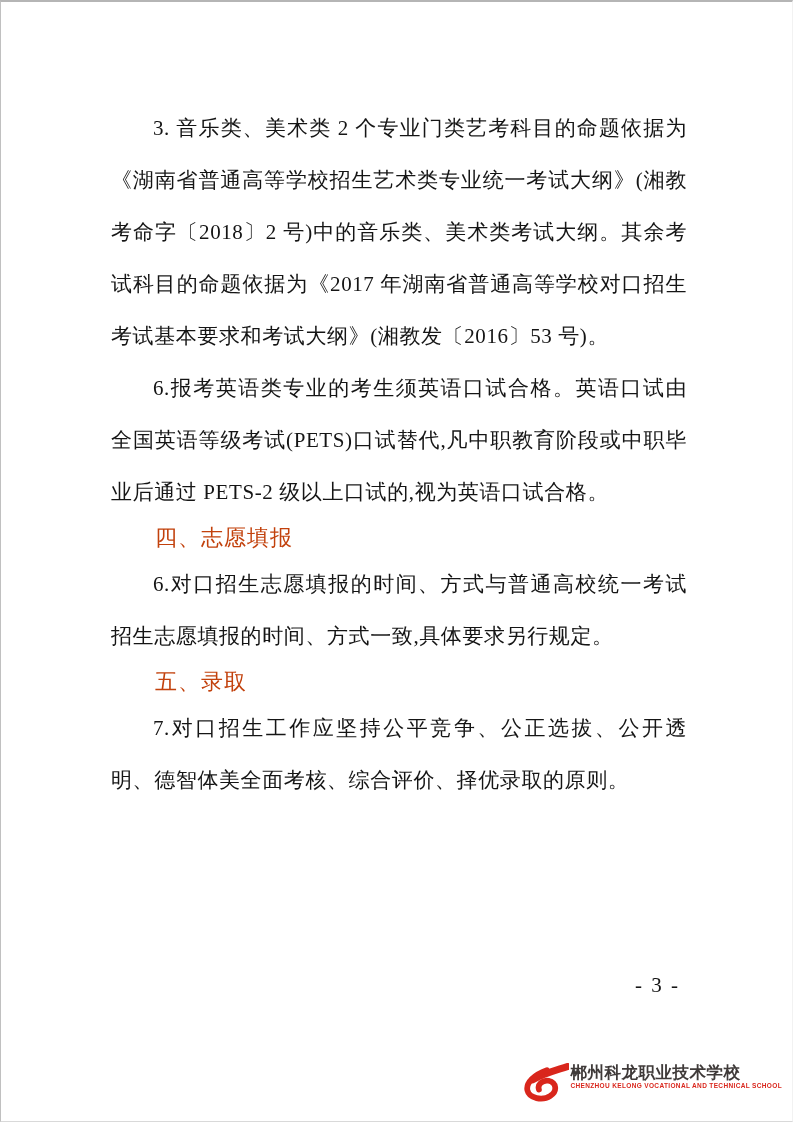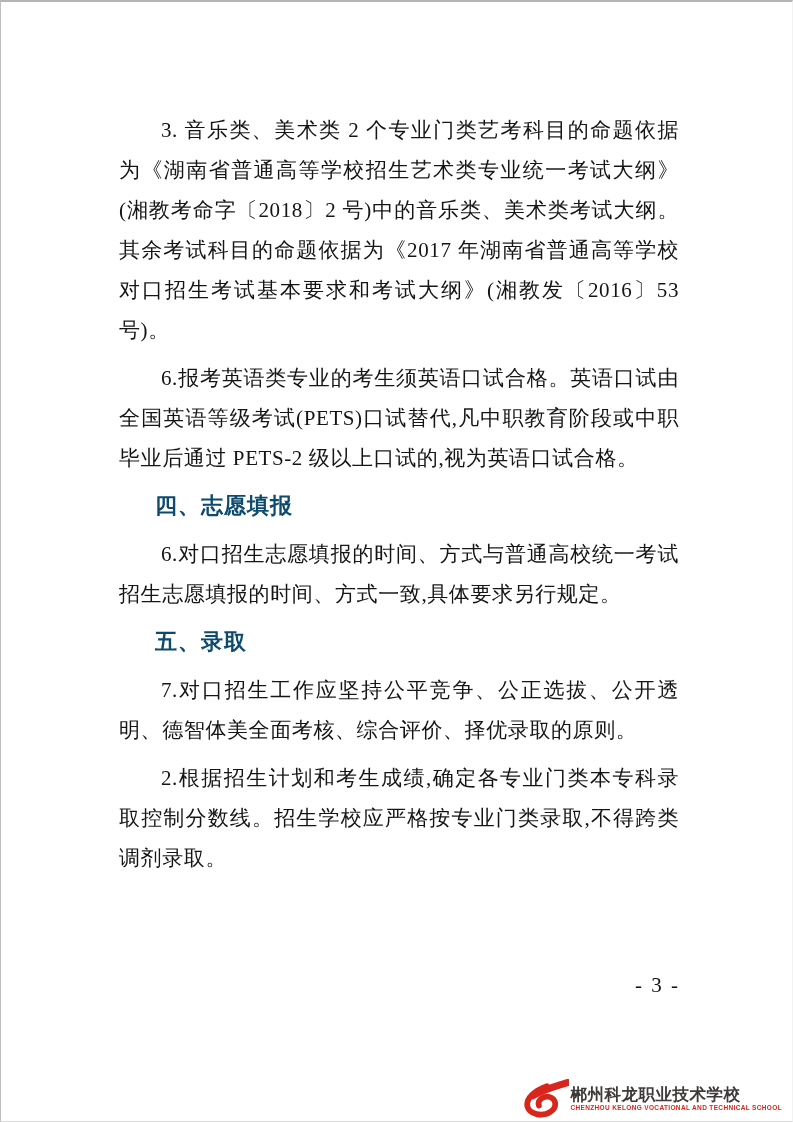--- a/index.html
+++ b/index.html
@@ -24,9 +24,9 @@
     width: 576px;
   }
   .para {
-    margin: 8px;
+    margin: 0;
     font-size: 21px;
-    line-height: 40px;
+    line-height: 52px;
     text-align: justify;
     text-indent: 2em;
     letter-spacing: 0.6px;

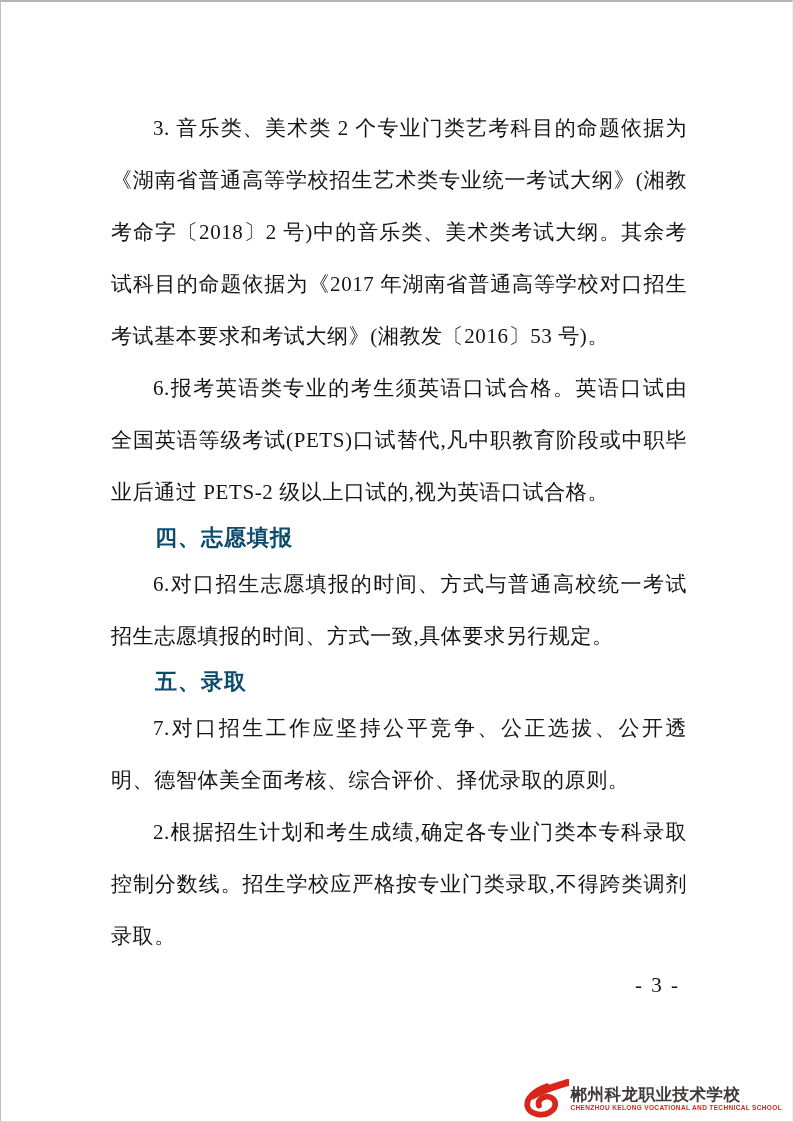--- a/index.html
+++ b/index.html
@@ -37,9 +37,9 @@
     line-height: 40px;
     text-indent: 2em;
     font-family: "Liberation Sans", "DejaVu Sans", sans-serif;
-    font-weight: 700;
+    font-weight: 400;
     letter-spacing: 1px;
-    color: #0c4a6e;
+    color: #c2410c;
   }
   .page-number {
     position: absolute;

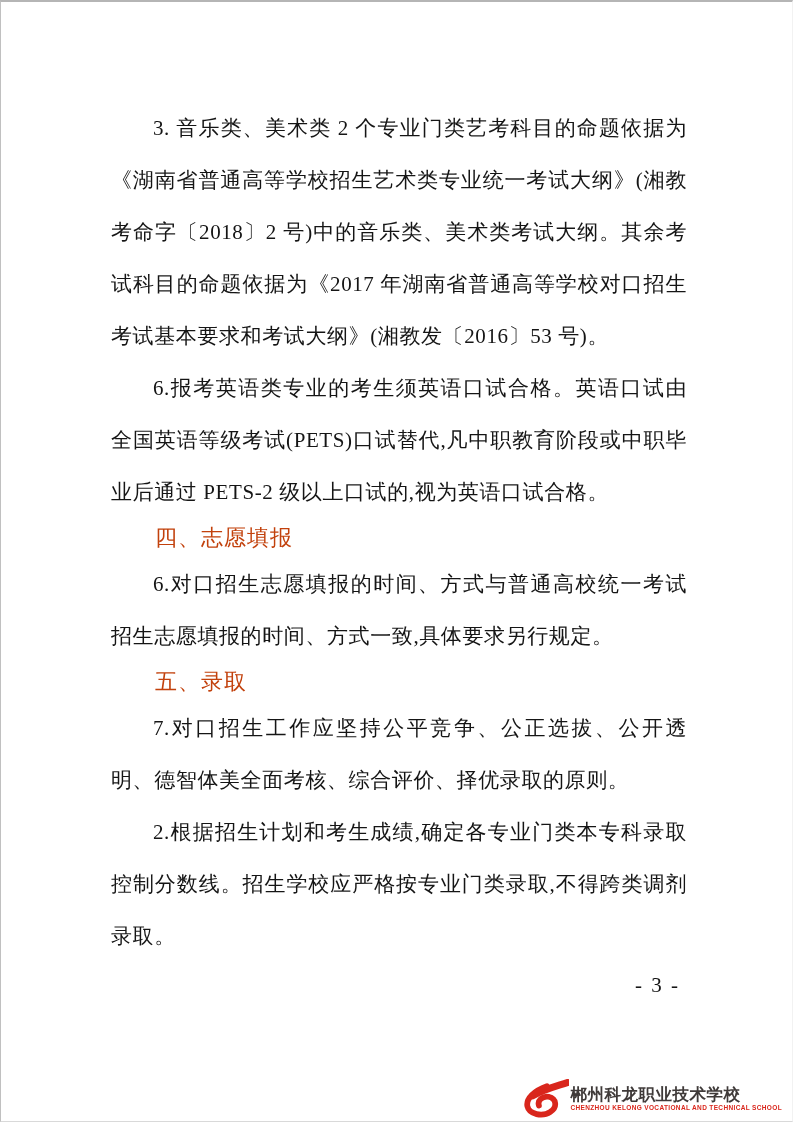--- a/index.html
+++ b/index.html
@@ -90,7 +90,6 @@
     <p class="para">6.对口招生志愿填报的时间、方式与普通高校统一考试招生志愿填报的时间、方式一致,具体要求另行规定。</p>
     <h2 class="heading">五、录取</h2>
     <p class="para">7.对口招生工作应坚持公平竞争、公正选拔、公开透明、德智体美全面考核、综合评价、择优录取的原则。</p>
-    <p class="para">2.根据招生计划和考生成绩,确定各专业门类本专科录取控制分数线。招生学校应严格按专业门类录取,不得跨类调剂录取。</p>
   </main>
 
   <div class="page-number">- 3 -</div>

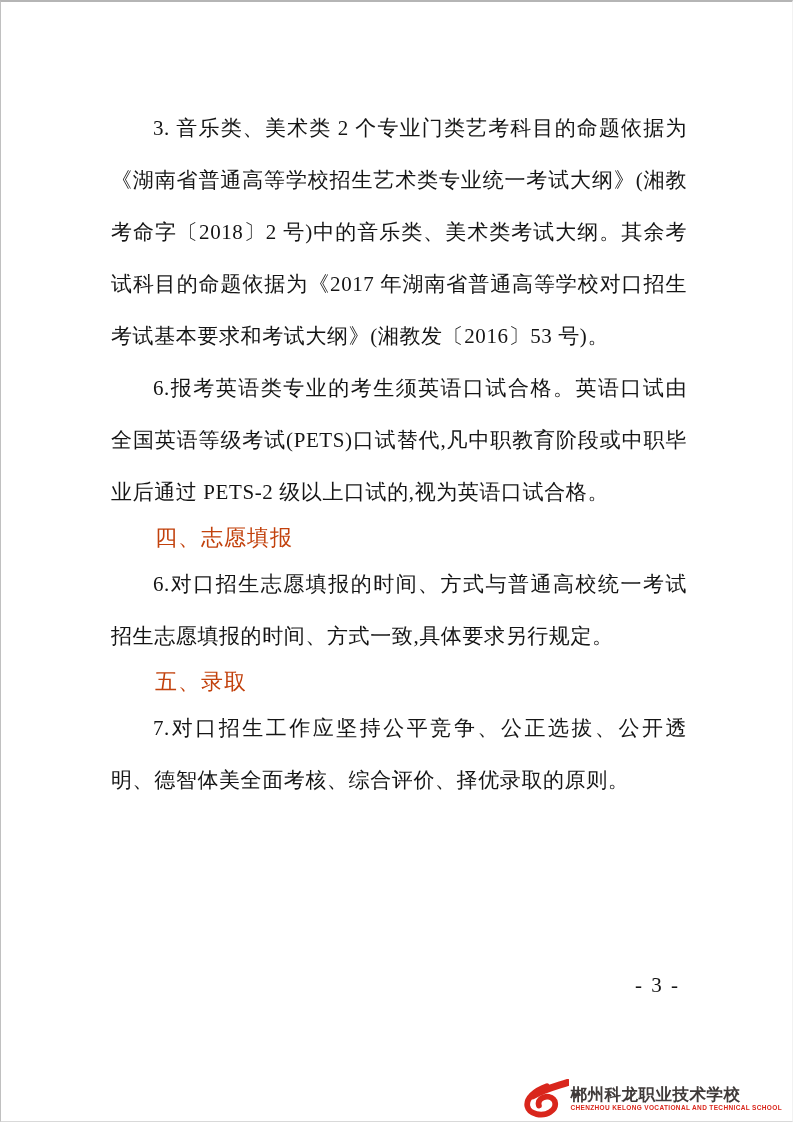--- a/index.html
+++ b/index.html
@@ -52,9 +52,9 @@
   .footer-logo {
     position: absolute;
     right: 10px;
-    bottom: 3px;
+    bottom: 19px;
     display: flex;
-    align-items: center;
+    align-items: flex-start;
     gap: 1px;
   }
   .logo-icon { display: inline-flex; width: 46px; height: 39px; }

